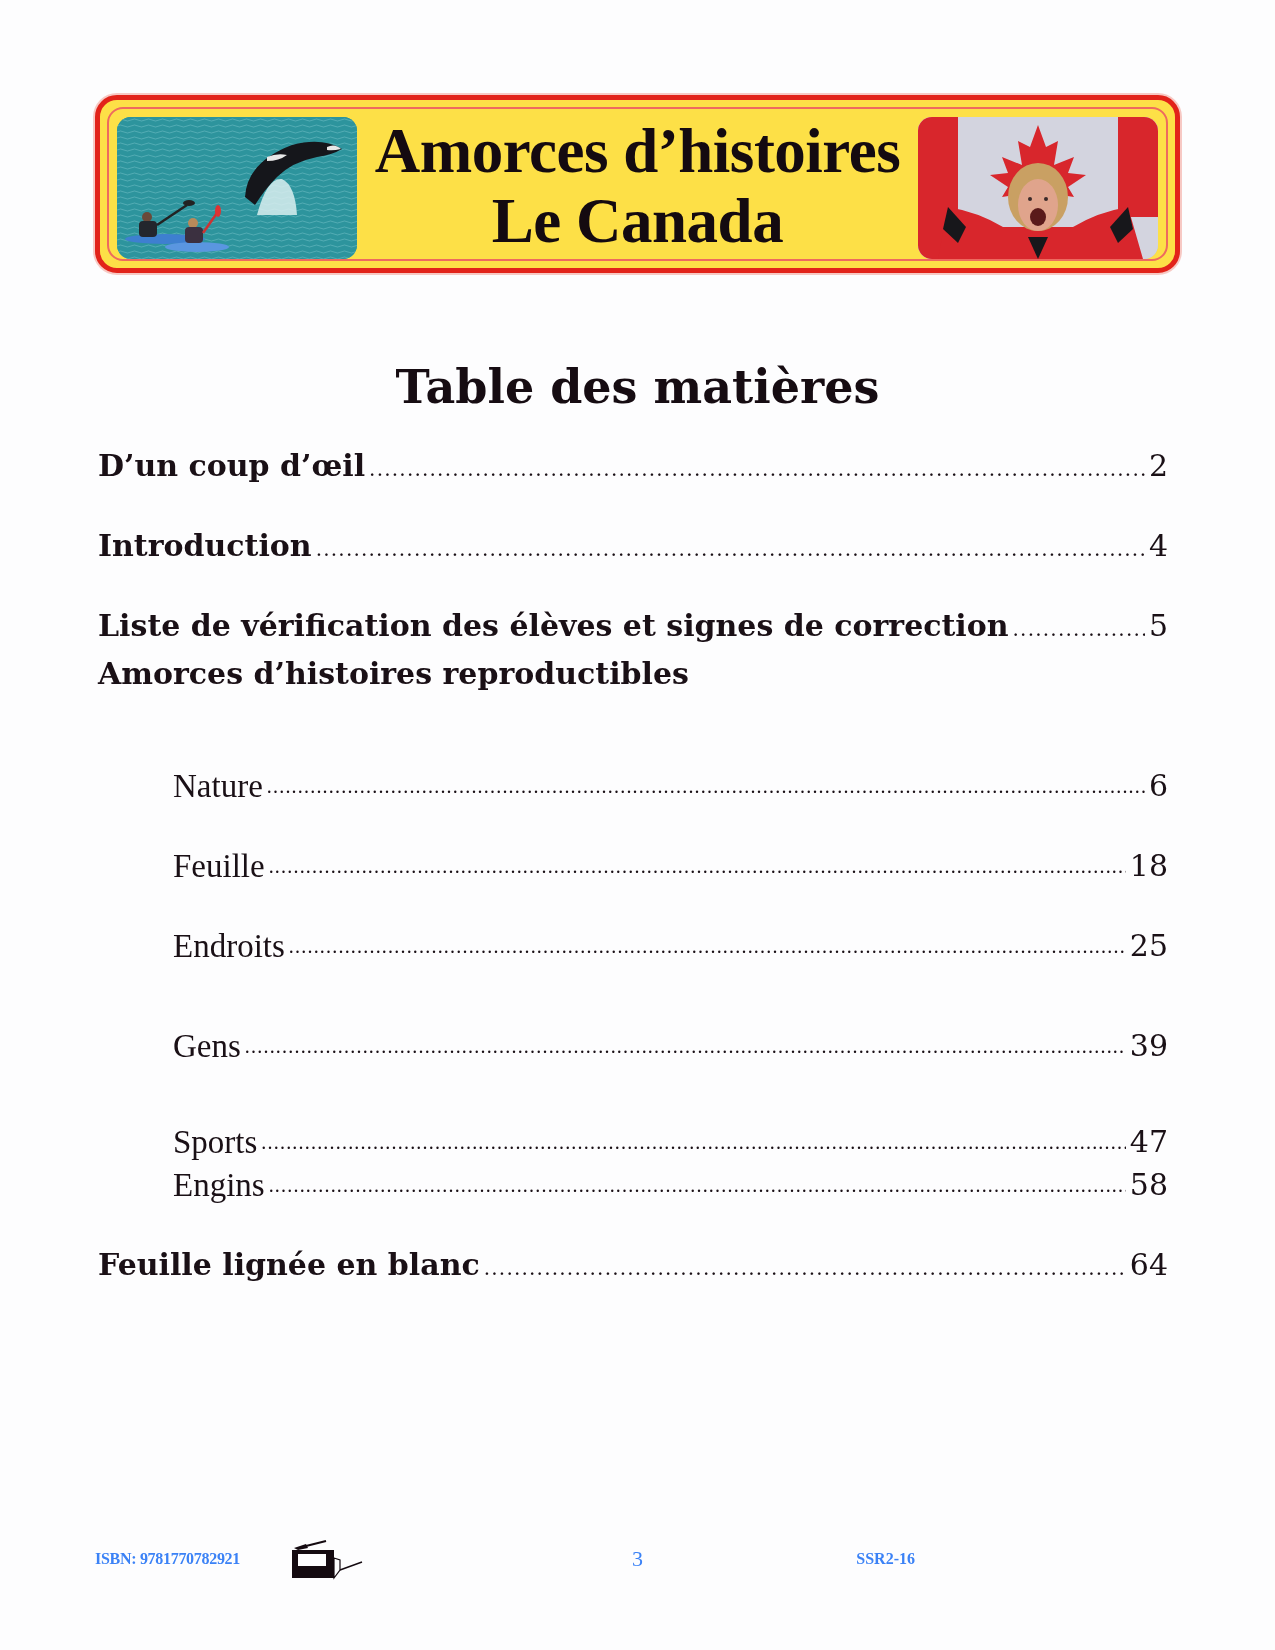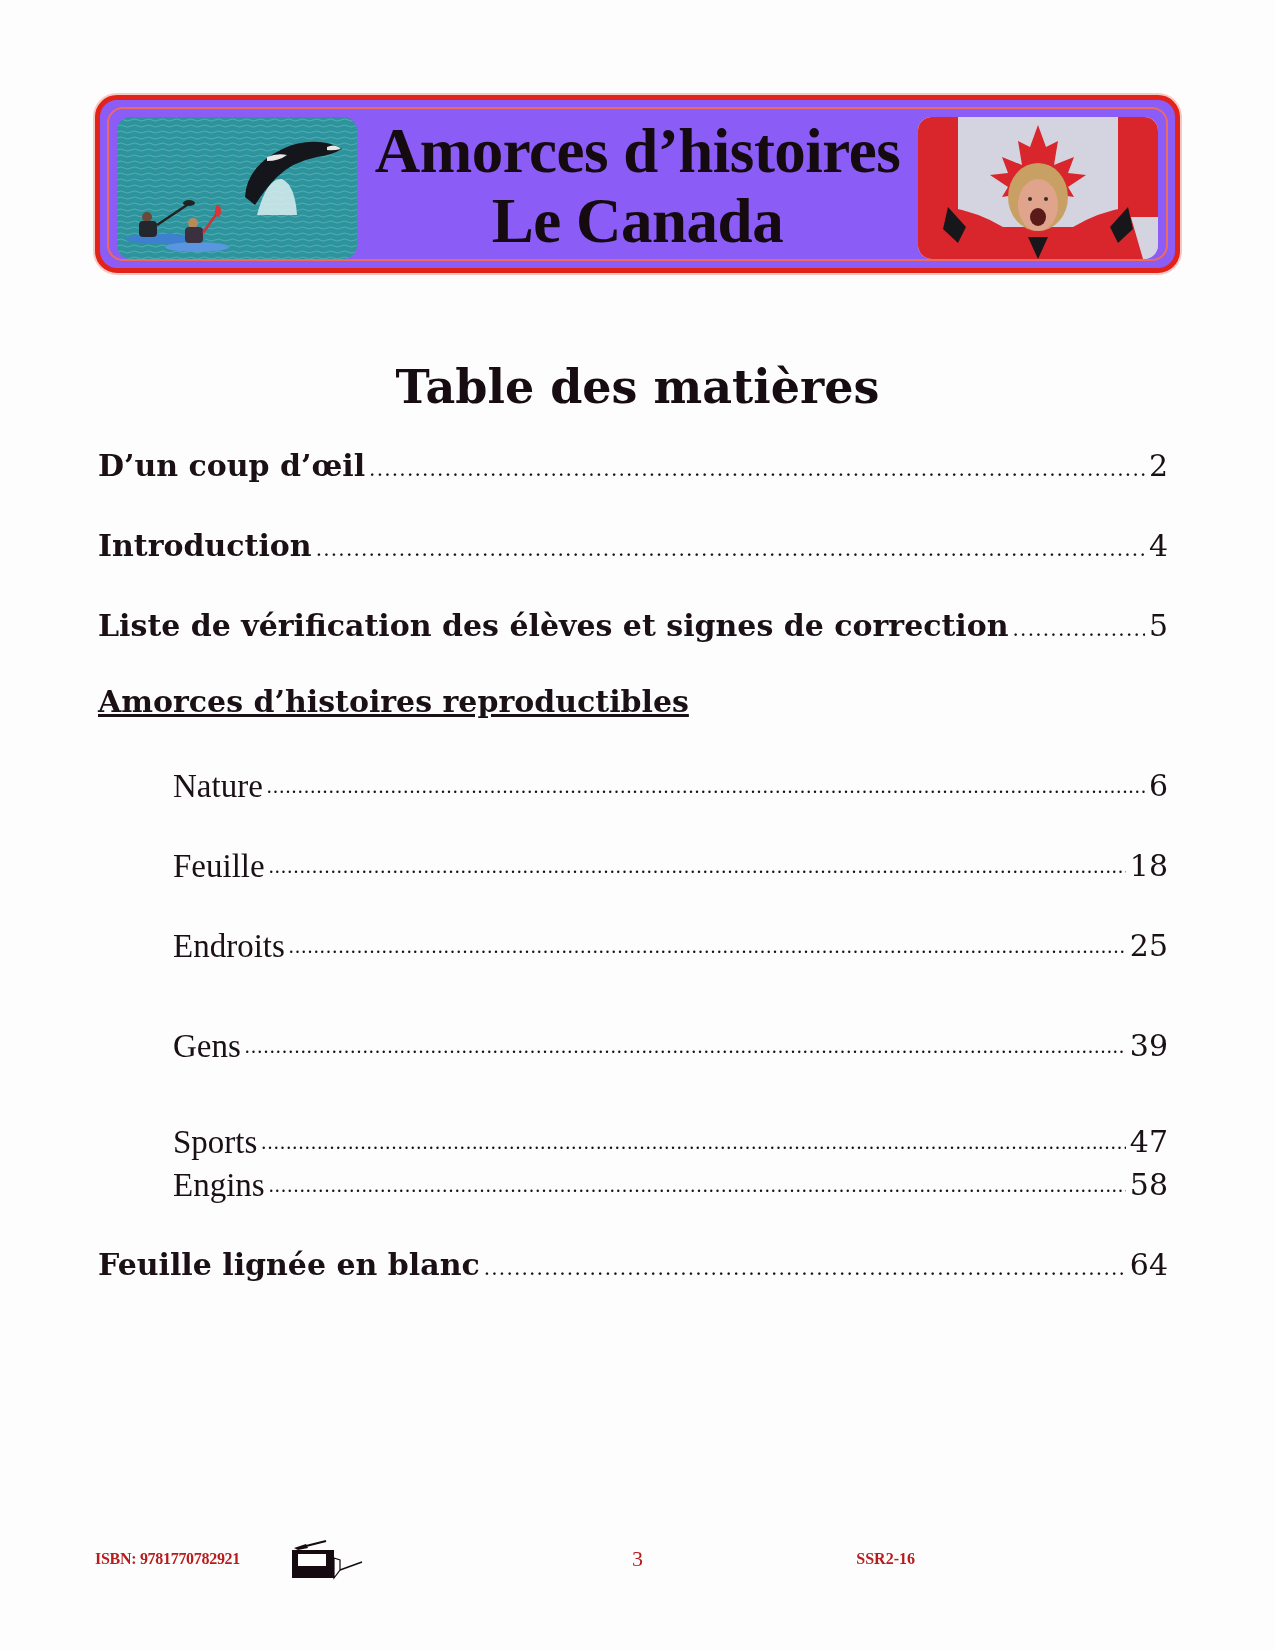--- a/index.html
+++ b/index.html
@@ -25,7 +25,7 @@
       border: 5px solid #e2231a;
       border-radius: 22px;
       box-sizing: border-box;
-      background: #8b5cf6;
+      background: #fde047;
       box-shadow: 0 0 0 2px #f7c9c4;
     }
     .banner-inner {

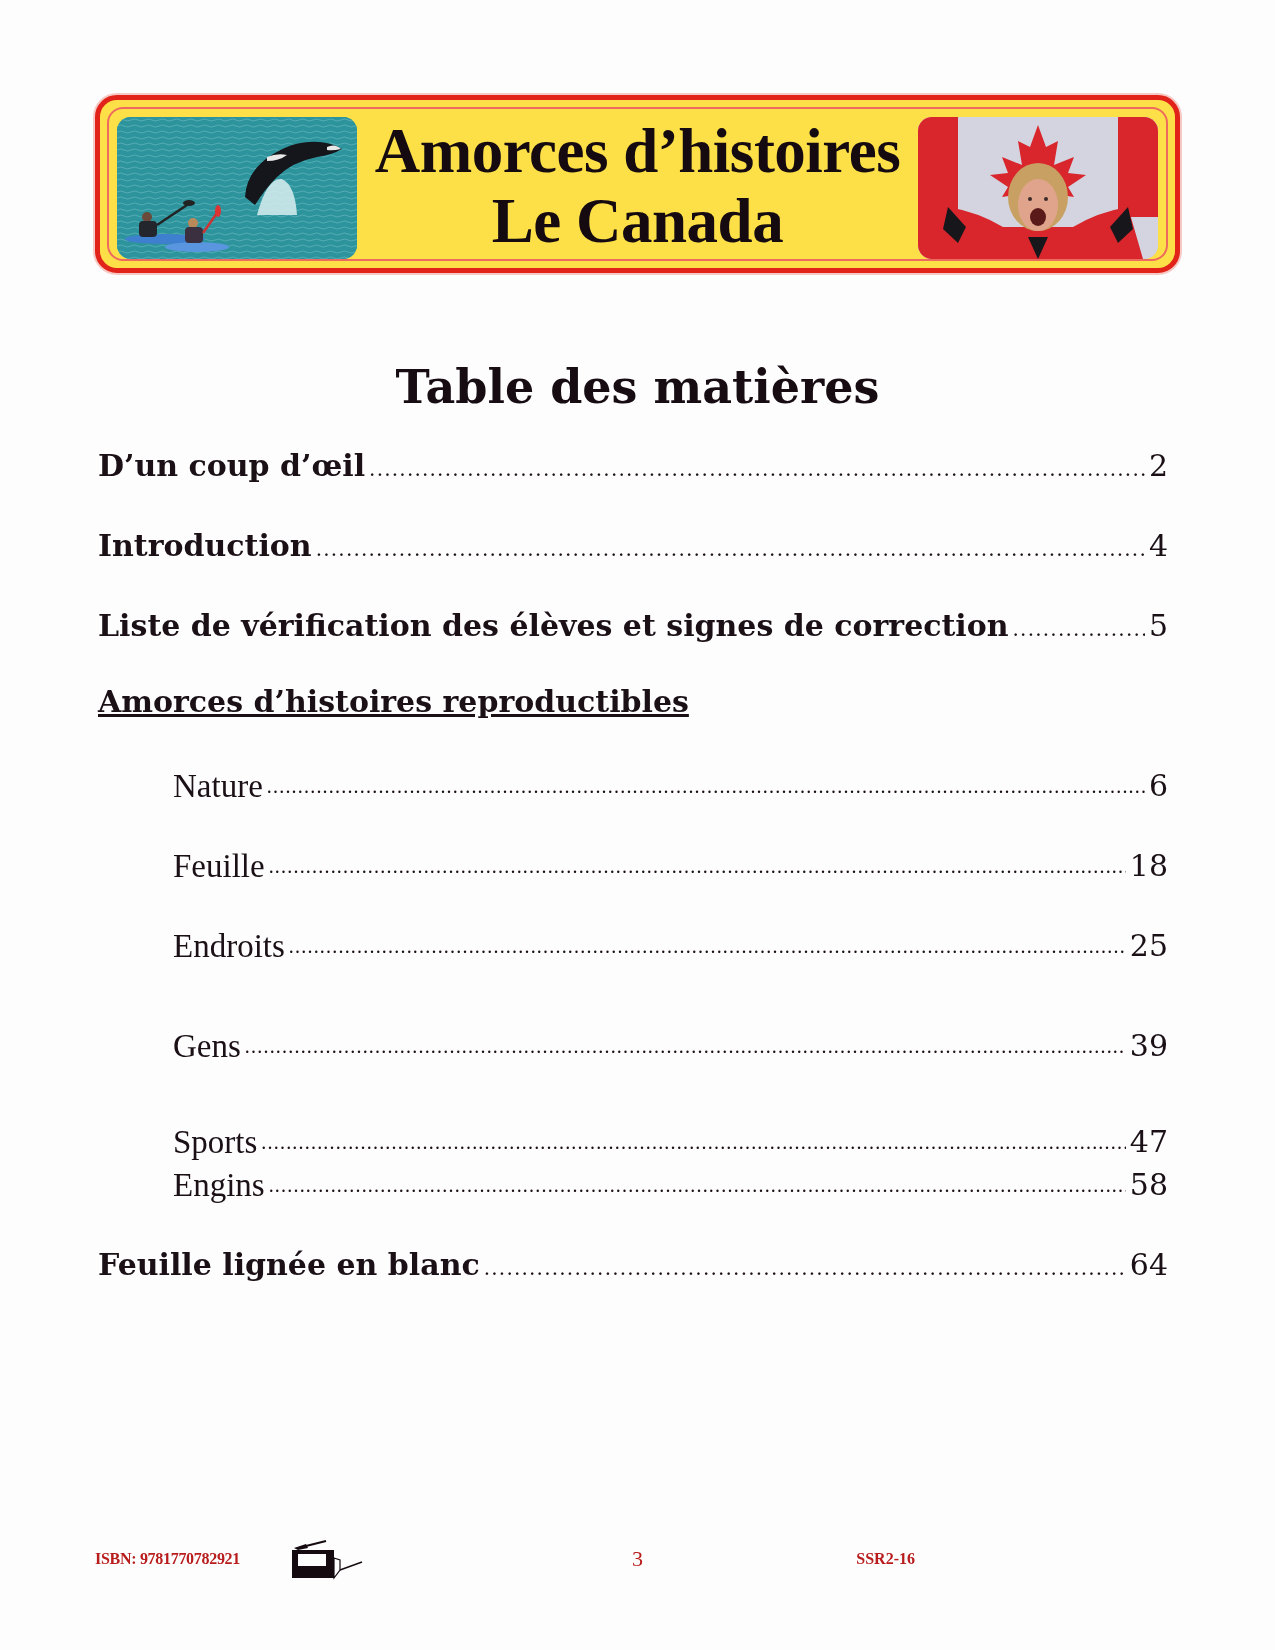--- a/index.html
+++ b/index.html
@@ -246,7 +246,7 @@
   <span class="page">5</span>
 </div>
 
-<div class="toc-row main" style="top:680px;text-decoration:underline;">
+<div class="toc-row main" style="top:652px;">
   <span class="label">Amorces d’histoires reproductibles</span>
 </div>
 

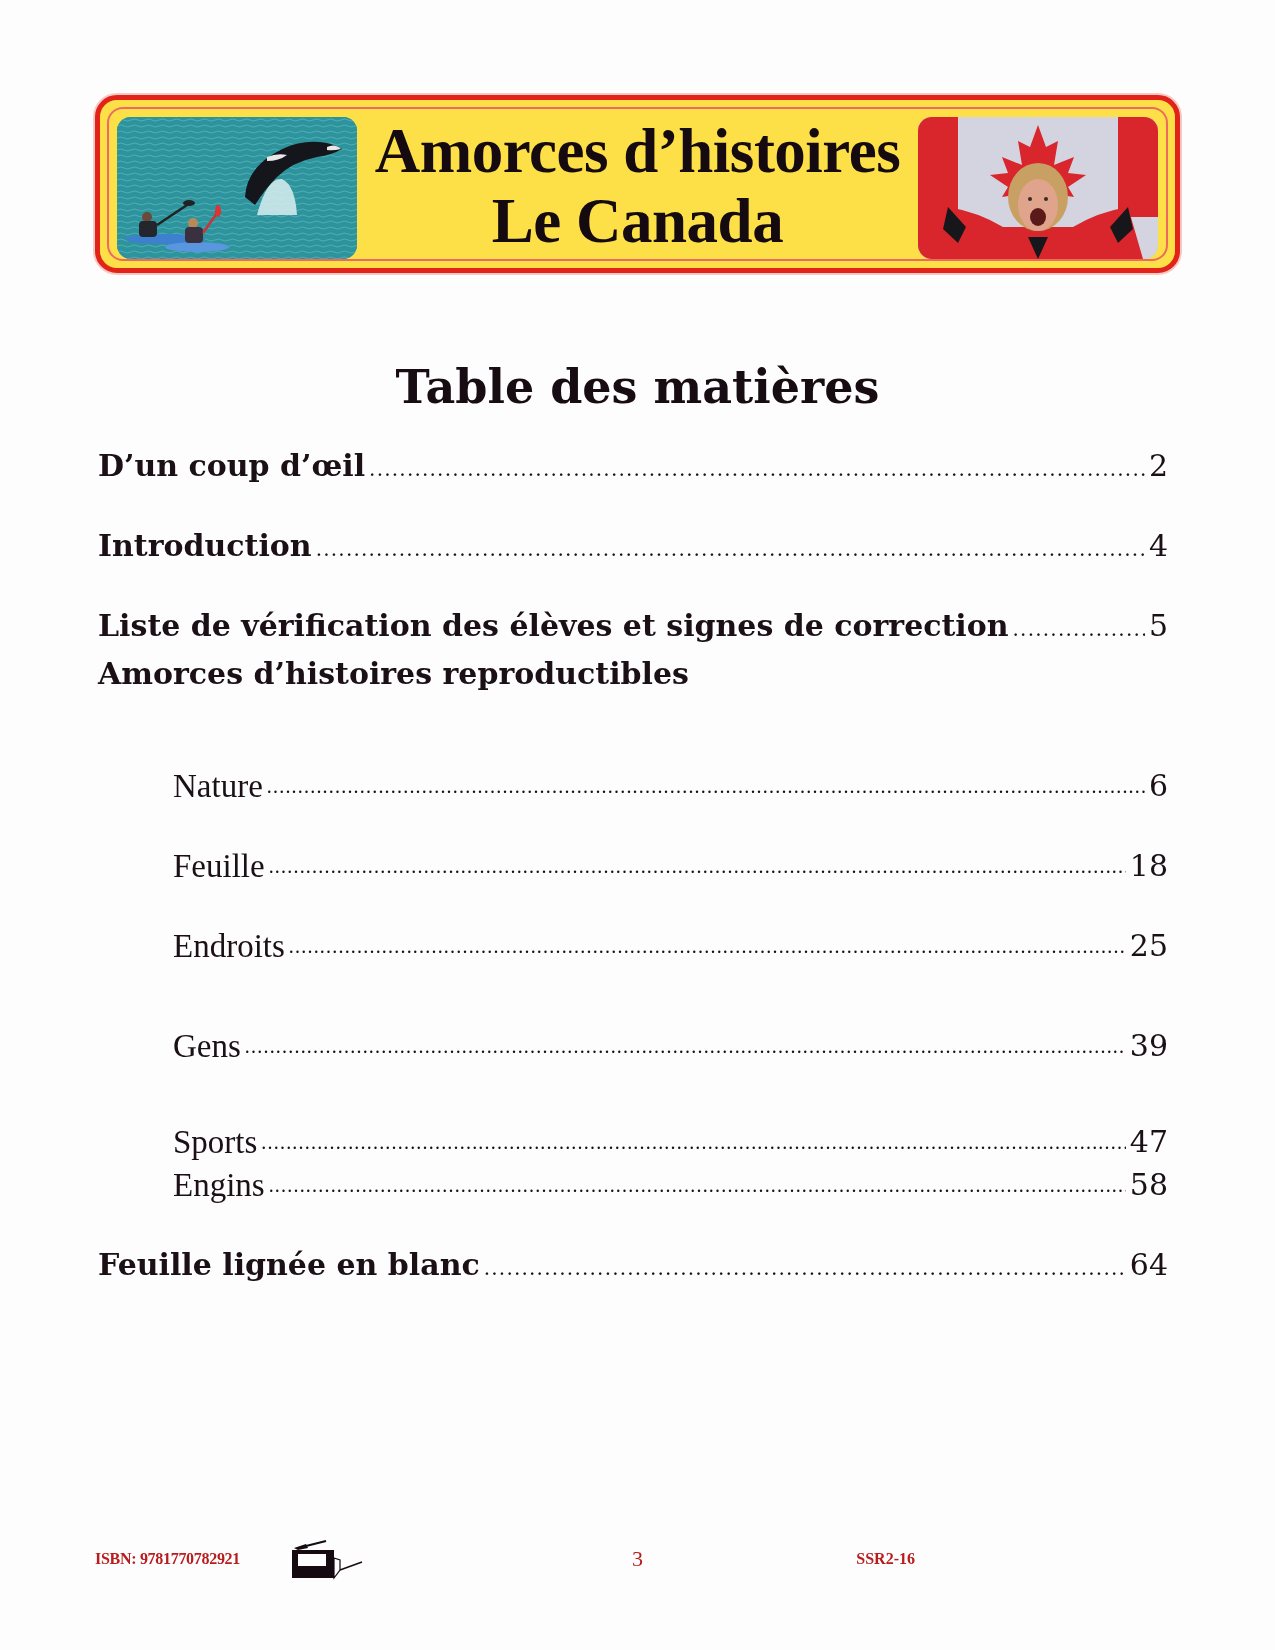--- a/index.html
+++ b/index.html
@@ -131,7 +131,7 @@
       font-family: "Liberation Serif", "DejaVu Serif", serif;
       font-weight: bold;
       font-size: 16px;
-      color: #b91c1c;
+      color: #3b82f6;
     }
     .footer .isbn {
       position: absolute;

